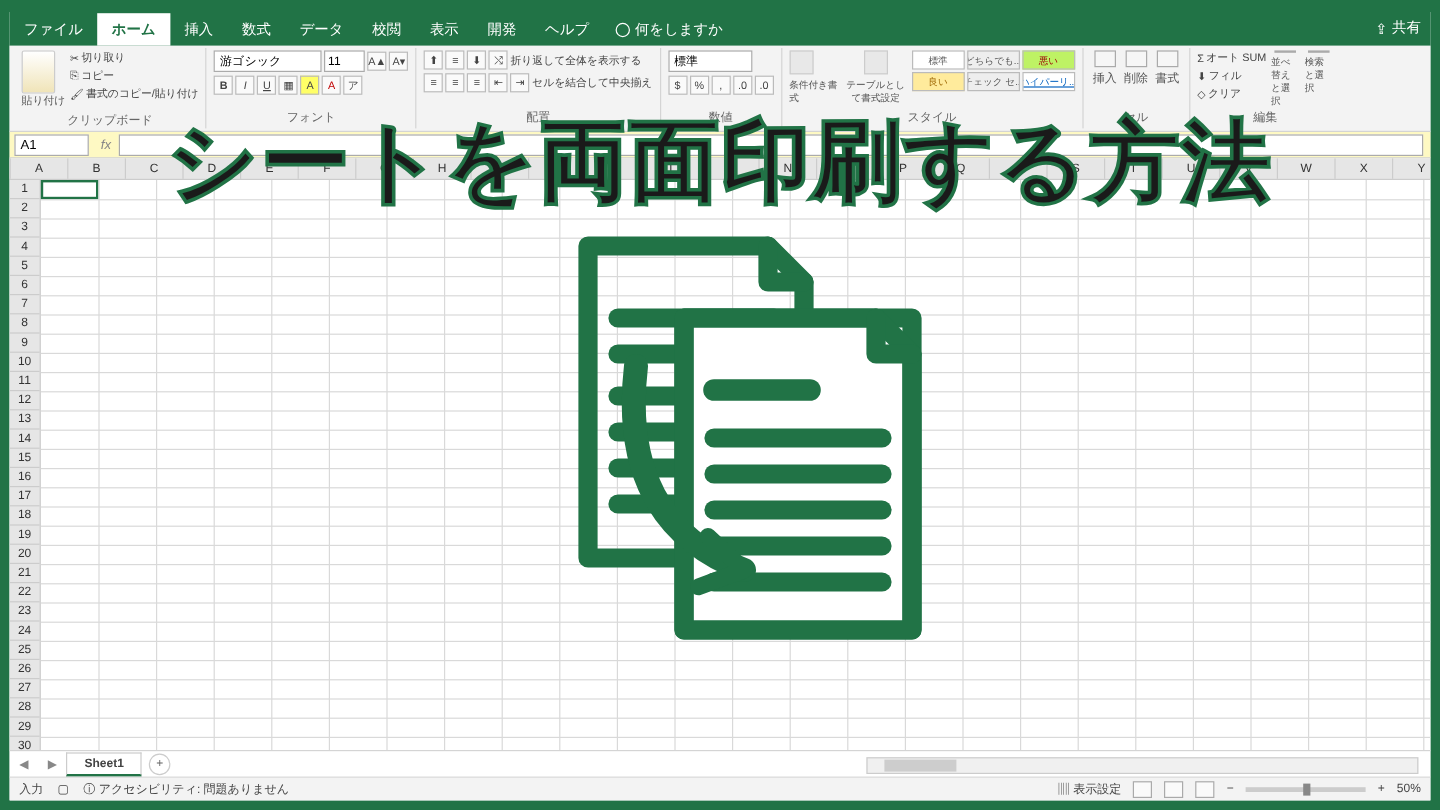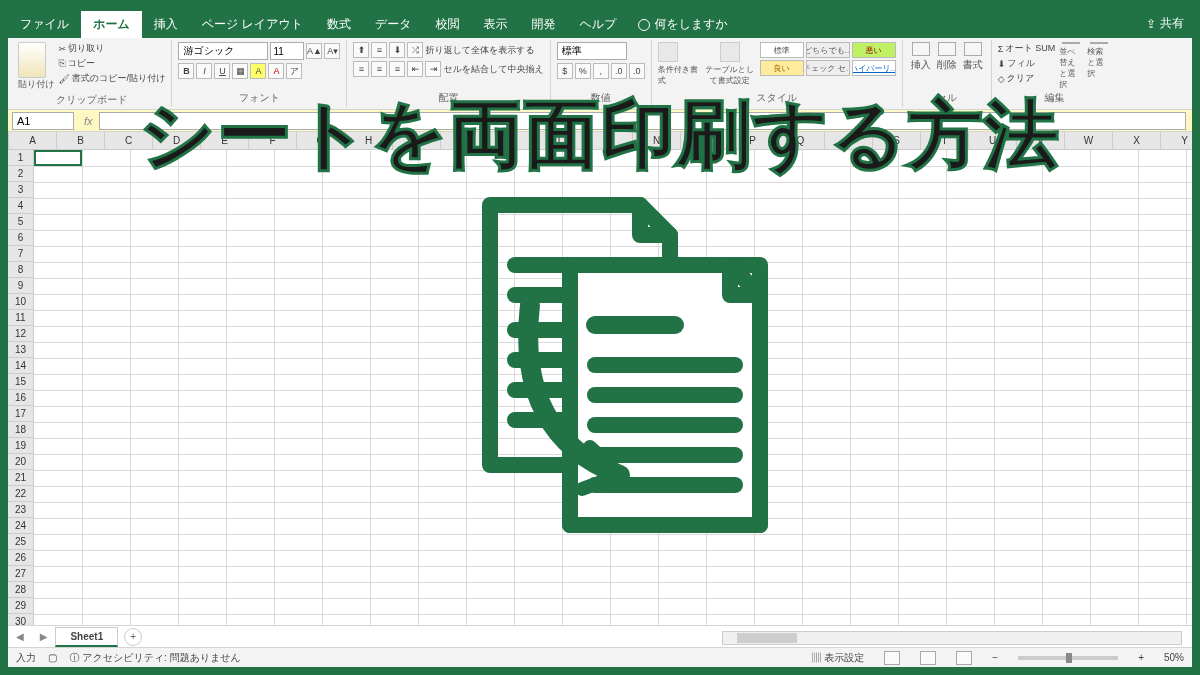--- a/index.html
+++ b/index.html
@@ -68,7 +68,6 @@
     <span class="tab">ファイル</span>
     <span class="tab active">ホーム</span>
     <span class="tab">挿入</span>
-    <span class="tab">ページ レイアウト</span>
     <span class="tab">数式</span>
     <span class="tab">データ</span>
     <span class="tab">校閲</span>

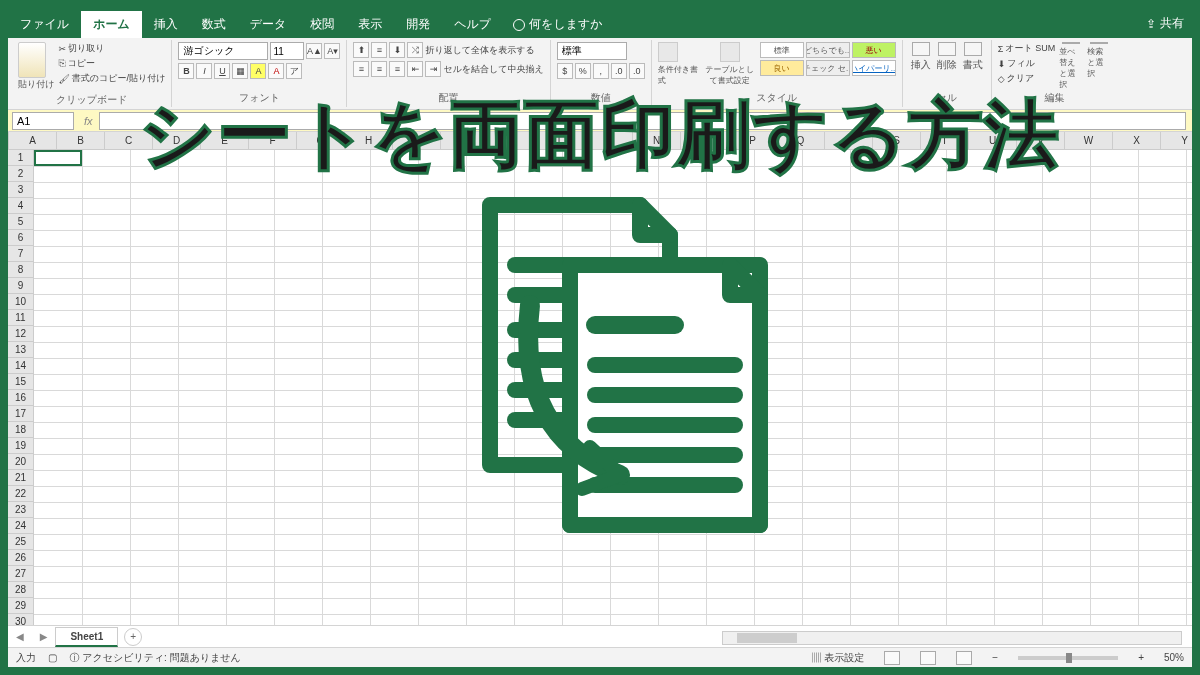--- a/index.html
+++ b/index.html
@@ -50,7 +50,7 @@
 .hscroll-thumb{position:absolute;left:14px;top:1px;width:60px;height:10px;background:#cdcdcd}
 .statusbar{height:20px;background:#f3f3f3;border-top:1px solid #d4d4d4;display:flex;align-items:center;font-size:10px;color:#444;padding:0 8px;justify-content:space-between}
 .status-left{display:flex;align-items:center;gap:12px}
-.status-right{display:flex;align-items:center;gap:20px}
+.status-right{display:flex;align-items:center;gap:10px}
 .zoom-slider{width:100px;height:4px;background:#ccc;position:relative}
 .zoom-thumb{position:absolute;left:48px;top:-3px;width:6px;height:10px;background:#888}
 .view-btn{width:16px;height:14px;border:1px solid #aaa;background:#fafafa}

